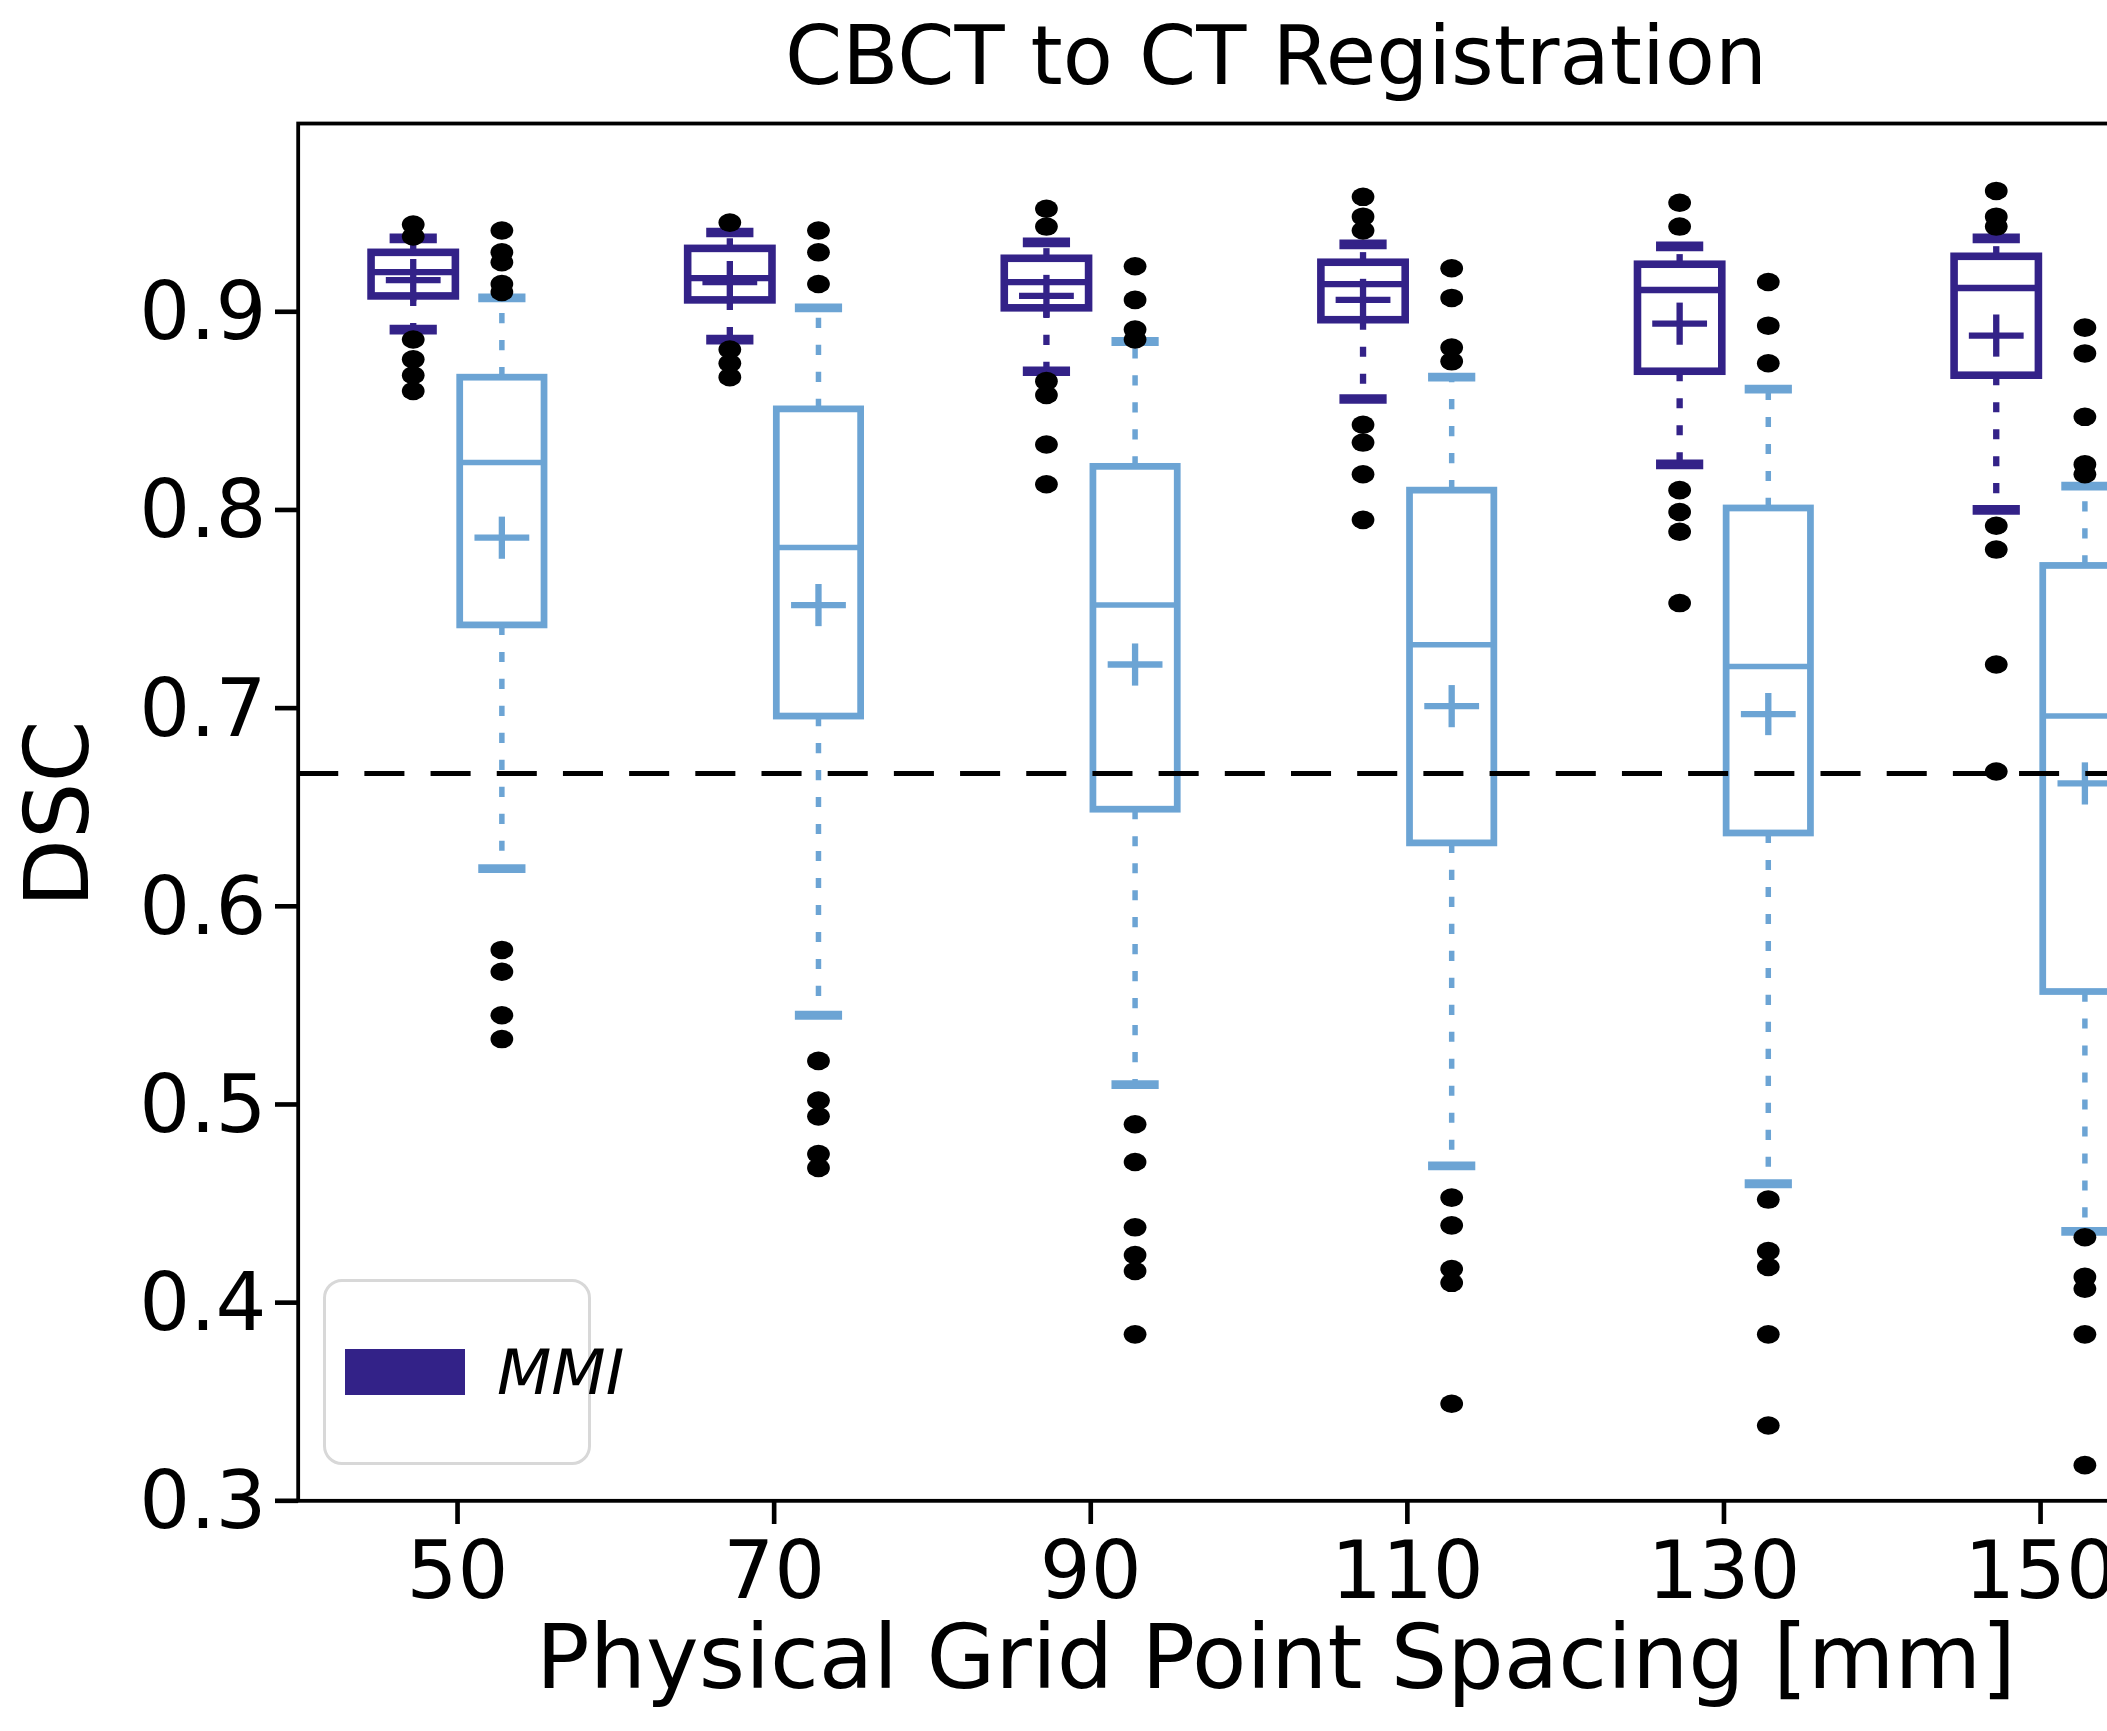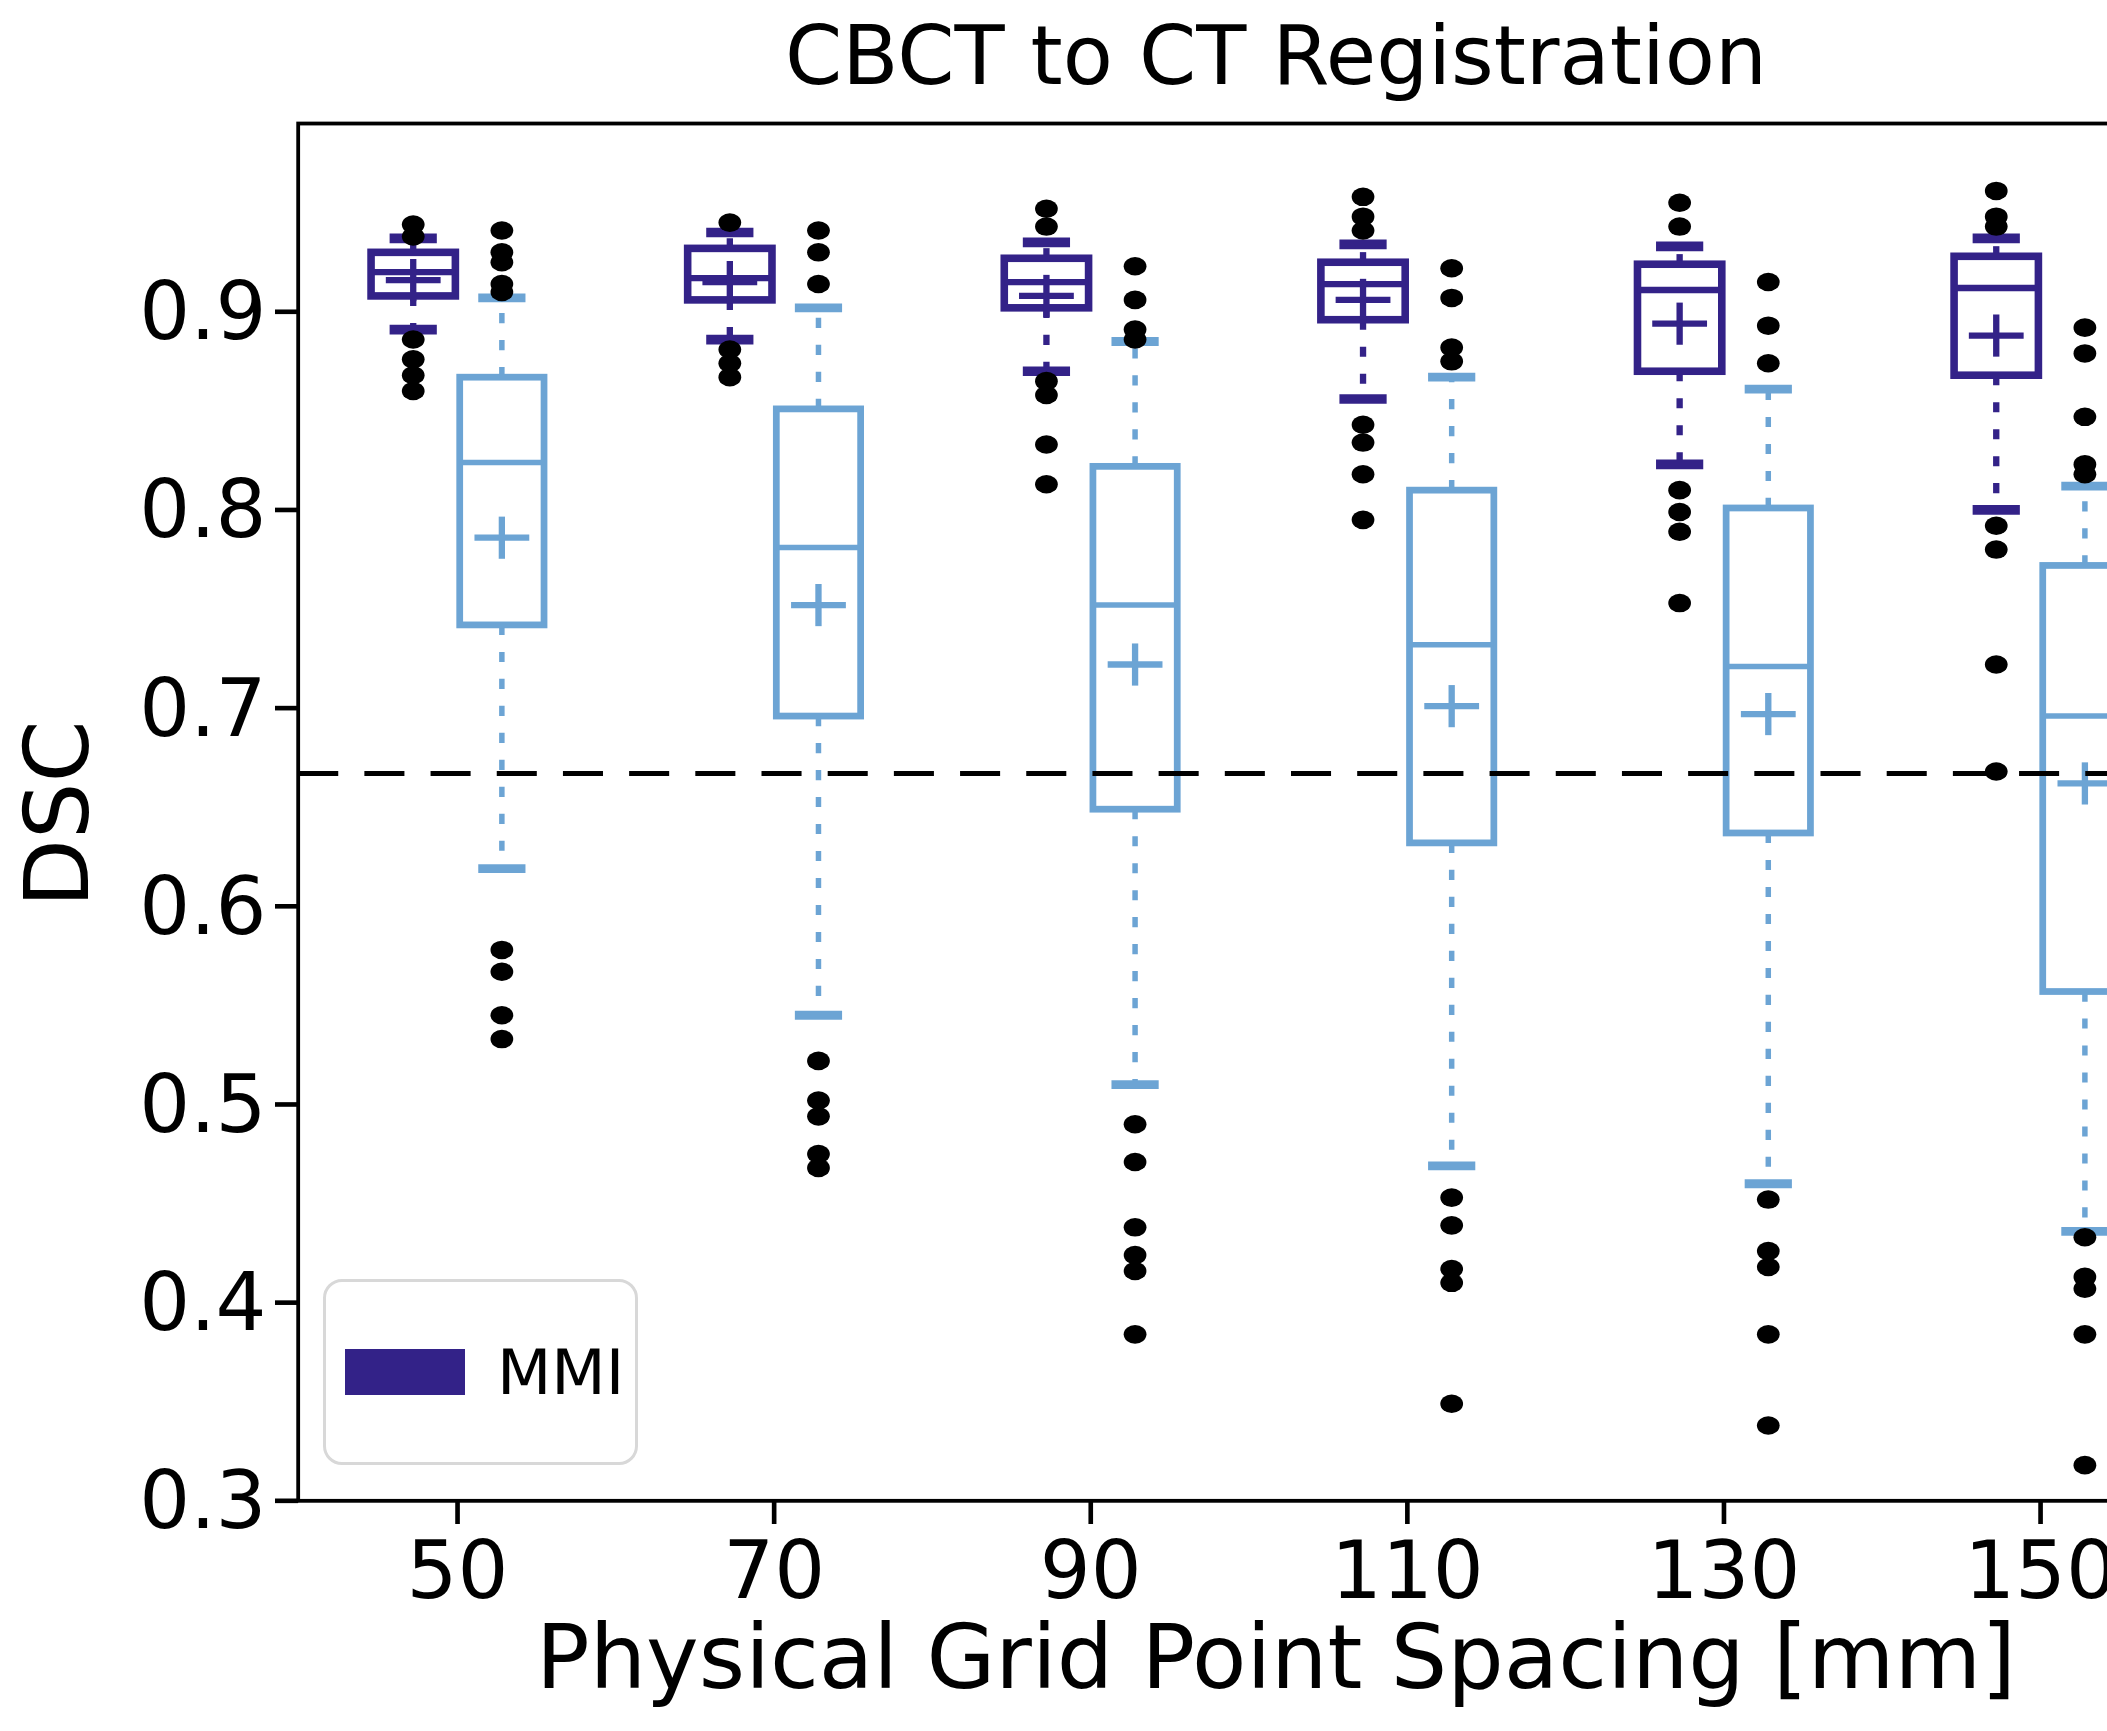--- a/index.html
+++ b/index.html
@@ -14,9 +14,9 @@
   .ylabel-wrap{position:absolute;left:4.2px;top:519px;width:105px;height:590px;
                display:flex;align-items:center;justify-content:center;}
   .ylabel-wrap span{transform:rotate(-90deg);font-size:89px;color:#000;white-space:nowrap;}
-  .legend{position:absolute;left:323px;top:1279px;width:315px;height:186px;
+  .legend{position:absolute;left:323px;top:1279px;width:268px;height:186px;
           box-sizing:border-box;background:#fff;border:3.8px solid #d8d8d8;border-radius:19px;
-          display:flex;flex-direction:column;justify-content:space-evenly;padding:8.4px 0;}
+          display:flex;flex-direction:column;justify-content:space-evenly;padding:8.4px 0;font-style:italic;}
   .legend-row{display:flex;align-items:center;gap:32px;padding-left:19px;}
   .swatch{width:120px;height:46px;flex:none;}
   .legend-label{font-size:63px;color:#000;line-height:1;}

